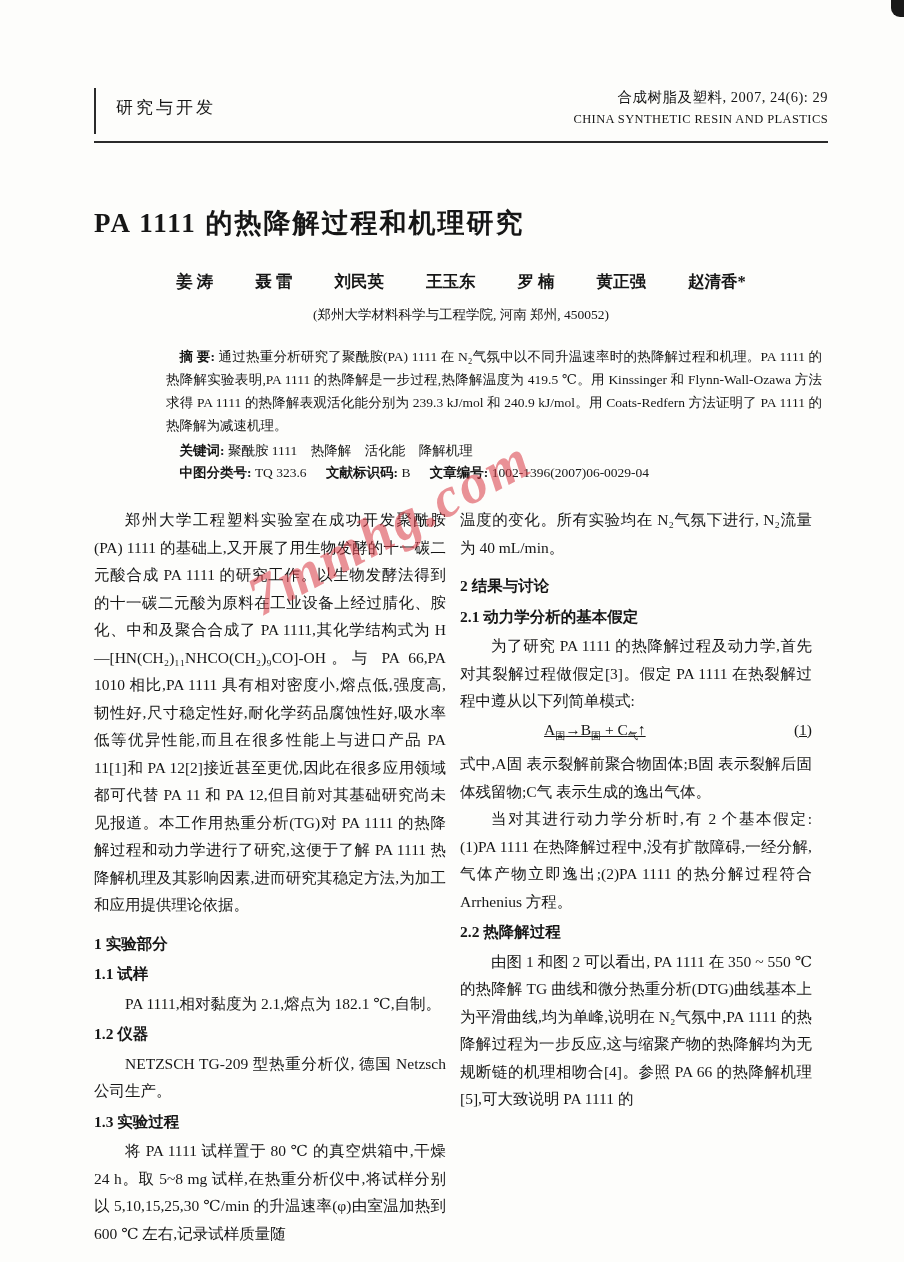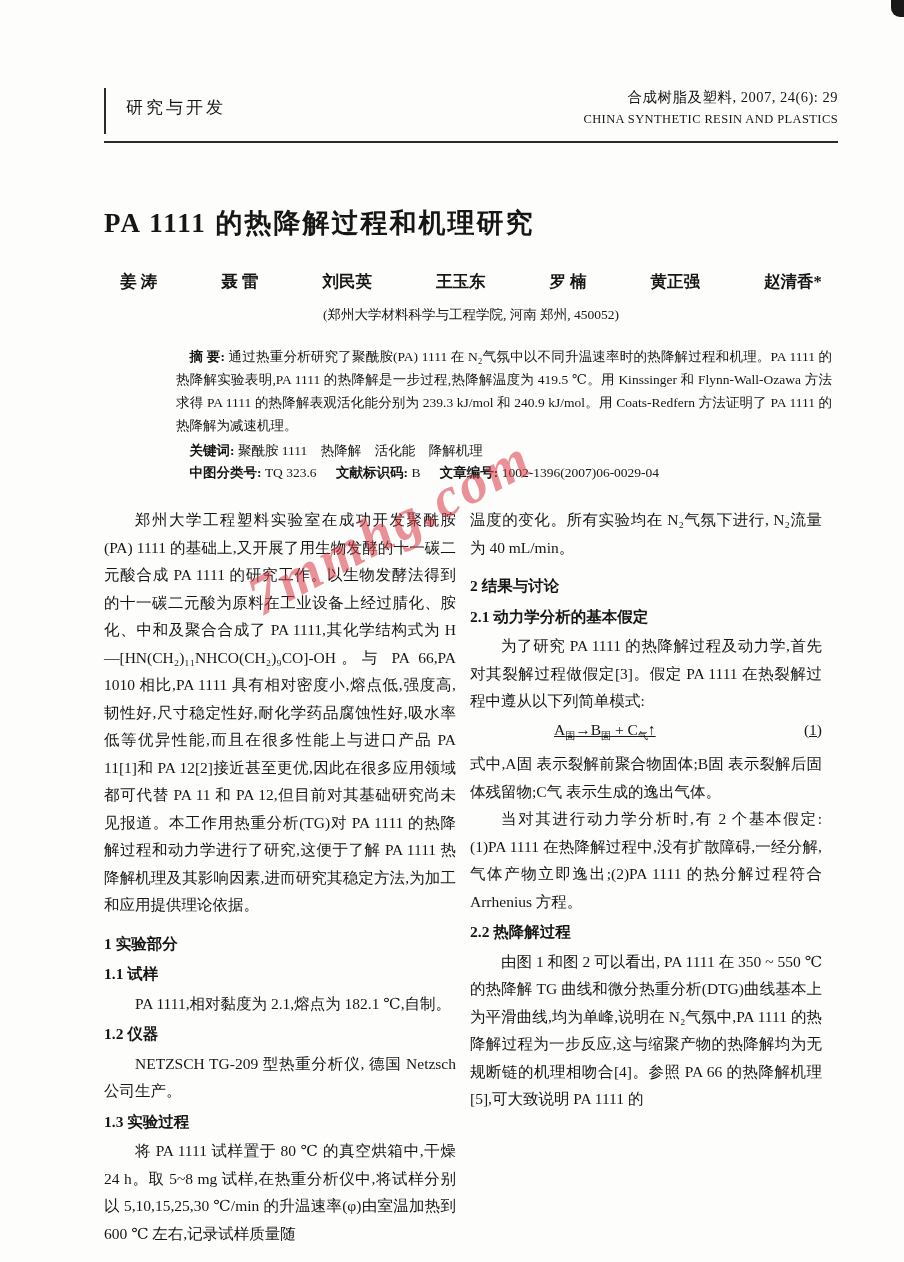--- a/index.html
+++ b/index.html
@@ -9,7 +9,7 @@
     font-family:"Liberation Serif","DejaVu Serif",serif;
   }
   .scan-corner { position:absolute; right:0; top:0; width:13px; height:17px; background:#191919; border-bottom-left-radius:9px; }
-  .content { position:absolute; left:104px; top:88px; width:734px; }
+  .content { position:absolute; left:94px; top:88px; width:734px; }
 
   .header { display:flex; justify-content:space-between; align-items:flex-start; border-left:2px solid #2b2b2b; padding-left:20px; min-height:46px; }
   .header-left { font-size:17px; letter-spacing:3px; padding-top:8px; }

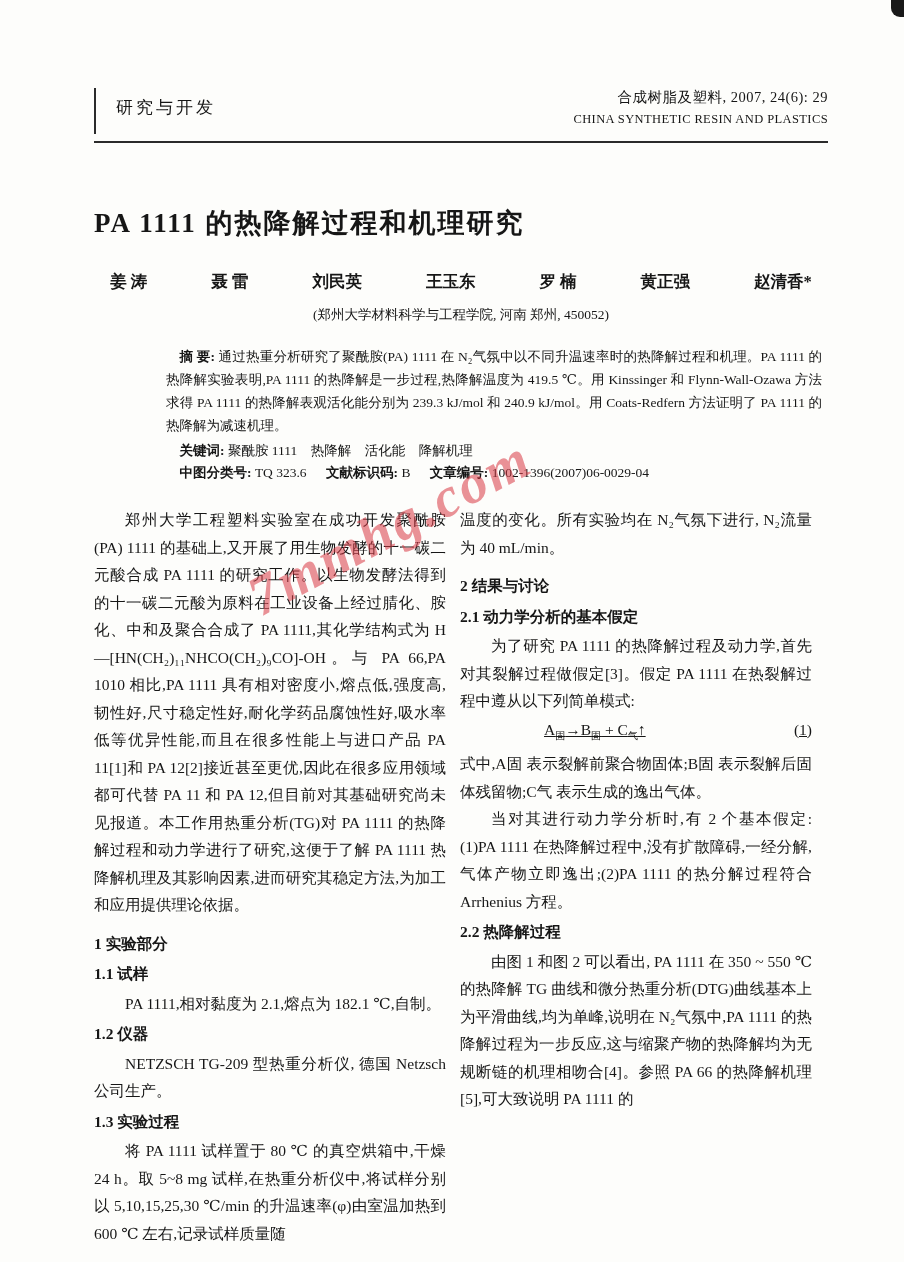--- a/index.html
+++ b/index.html
@@ -19,7 +19,7 @@
   .header-rule { border:none; border-top:2px solid #2b2b2b; margin:7px 0 0 0; }
 
   .title { text-align:left; font-size:27px; font-weight:bold; letter-spacing:2px; margin:62px 0 0 0; }
-  .authors { display:flex; justify-content:center; gap:64px; margin-top:30px; font-size:16.5px; font-weight:bold; }
+  .authors { display:flex; justify-content:center; gap:42px; margin-top:30px; font-size:16.5px; font-weight:bold; }
   .affiliation { text-align:center; margin-top:13px; font-size:13.5px; }
 
   .abstract { margin:21px 0 0 72px; width:656px; font-size:13.5px; line-height:23px; text-align:justify; text-indent:1em; }

